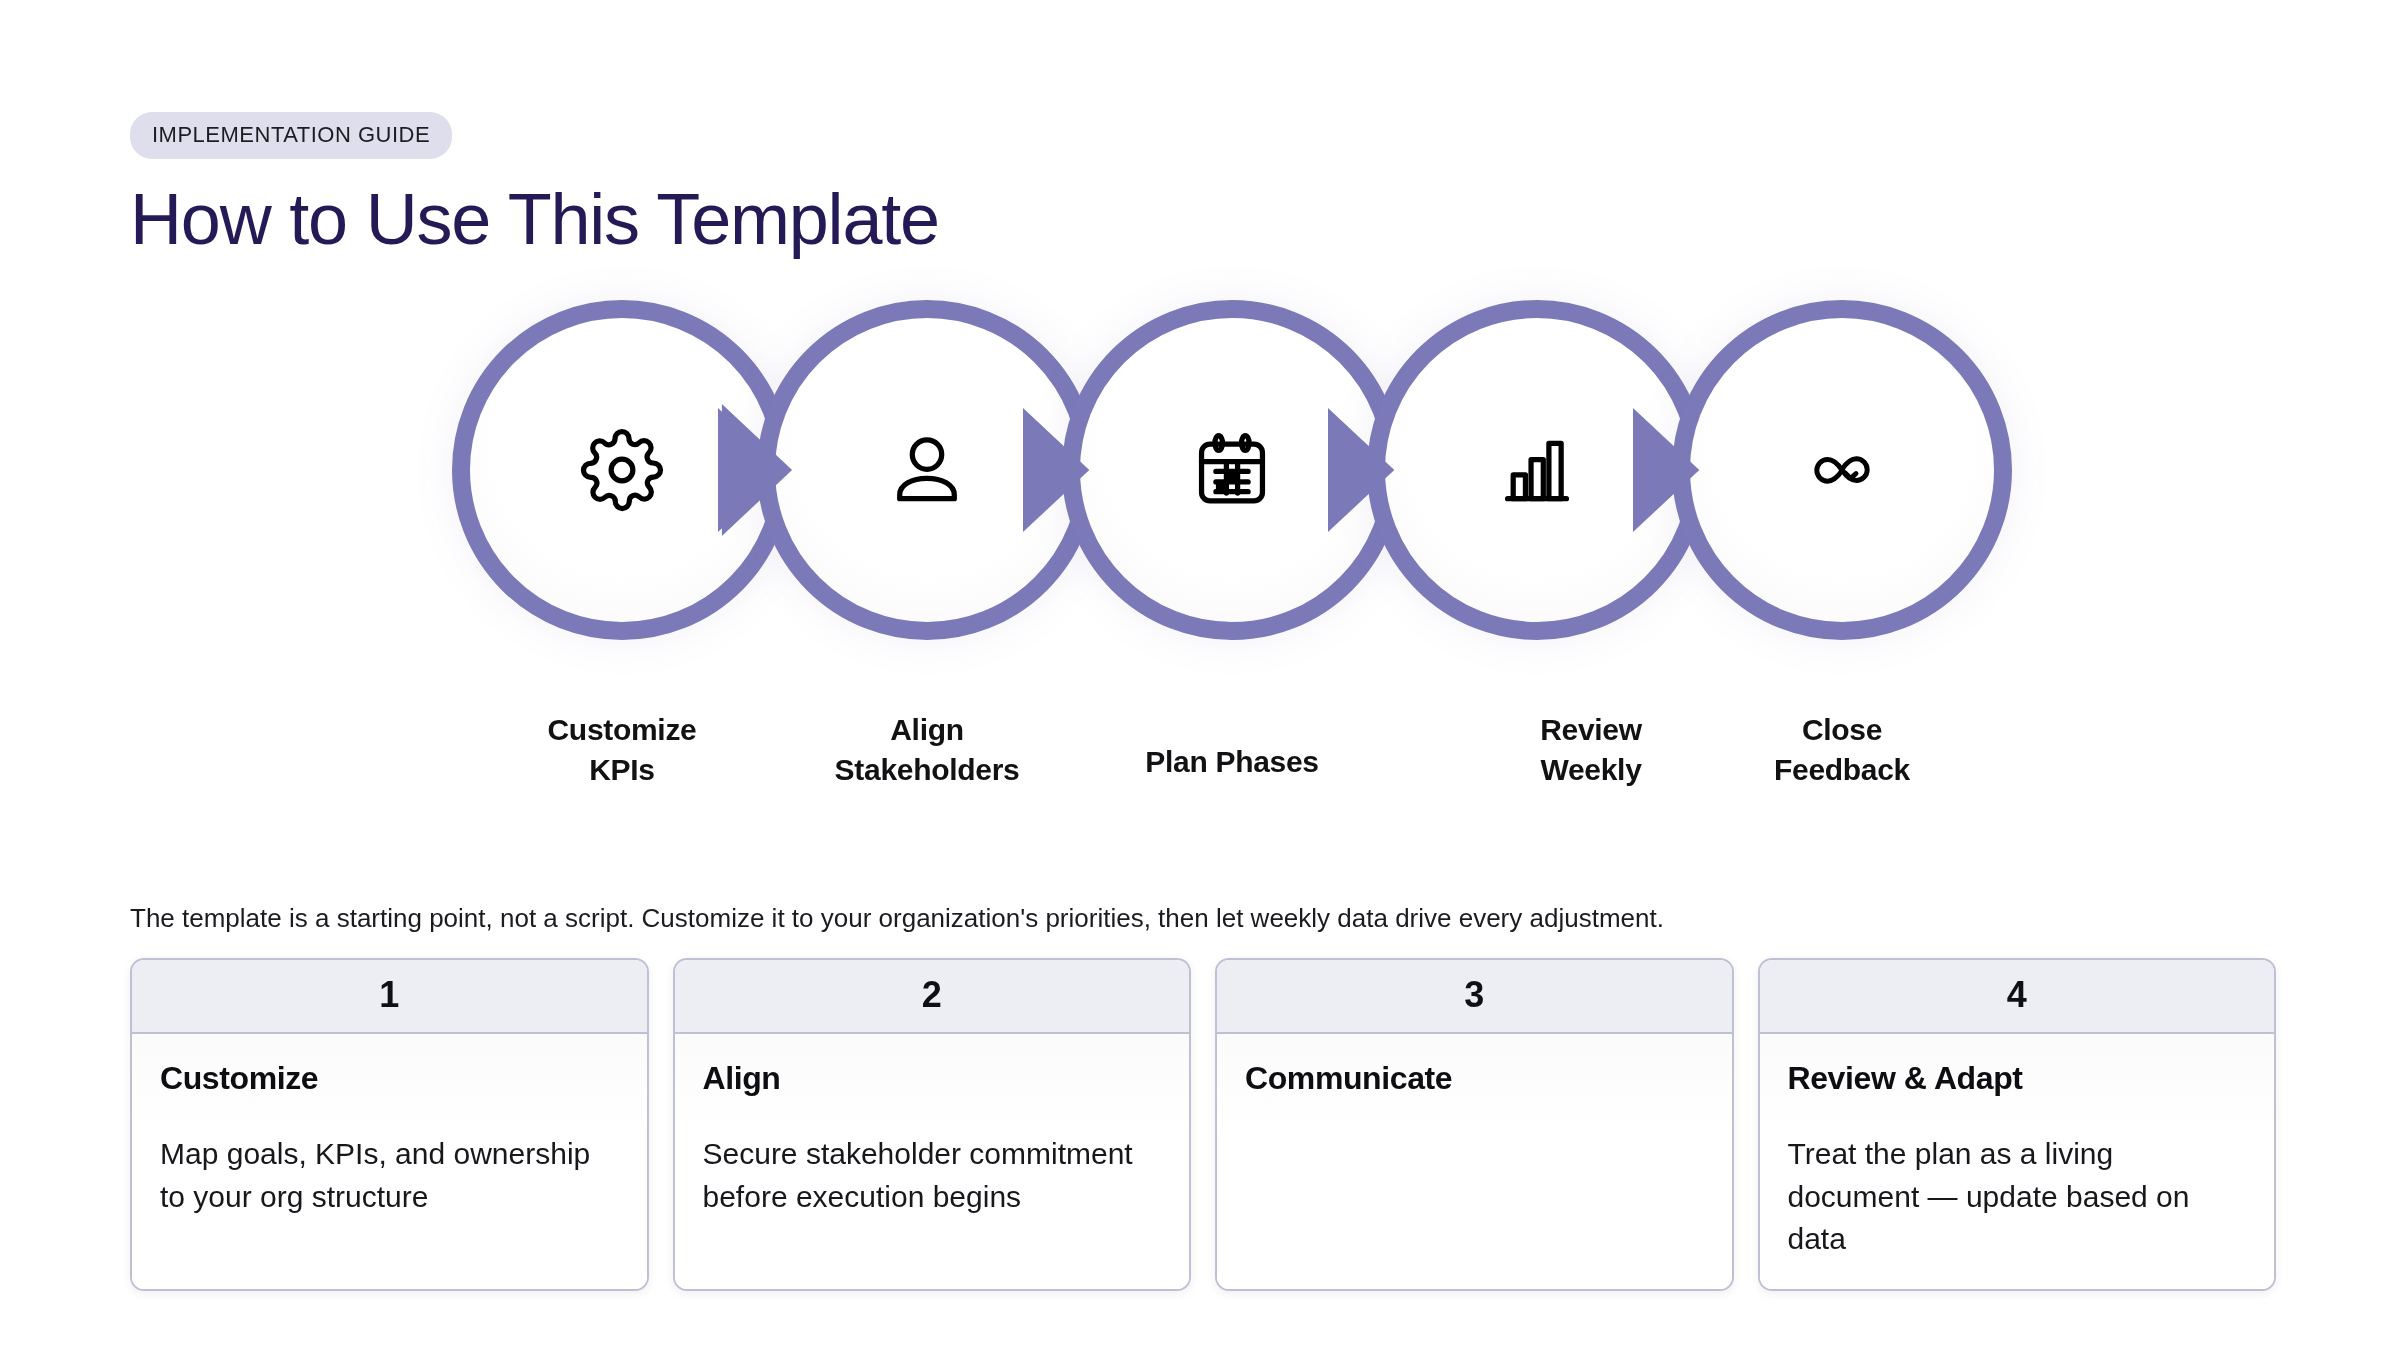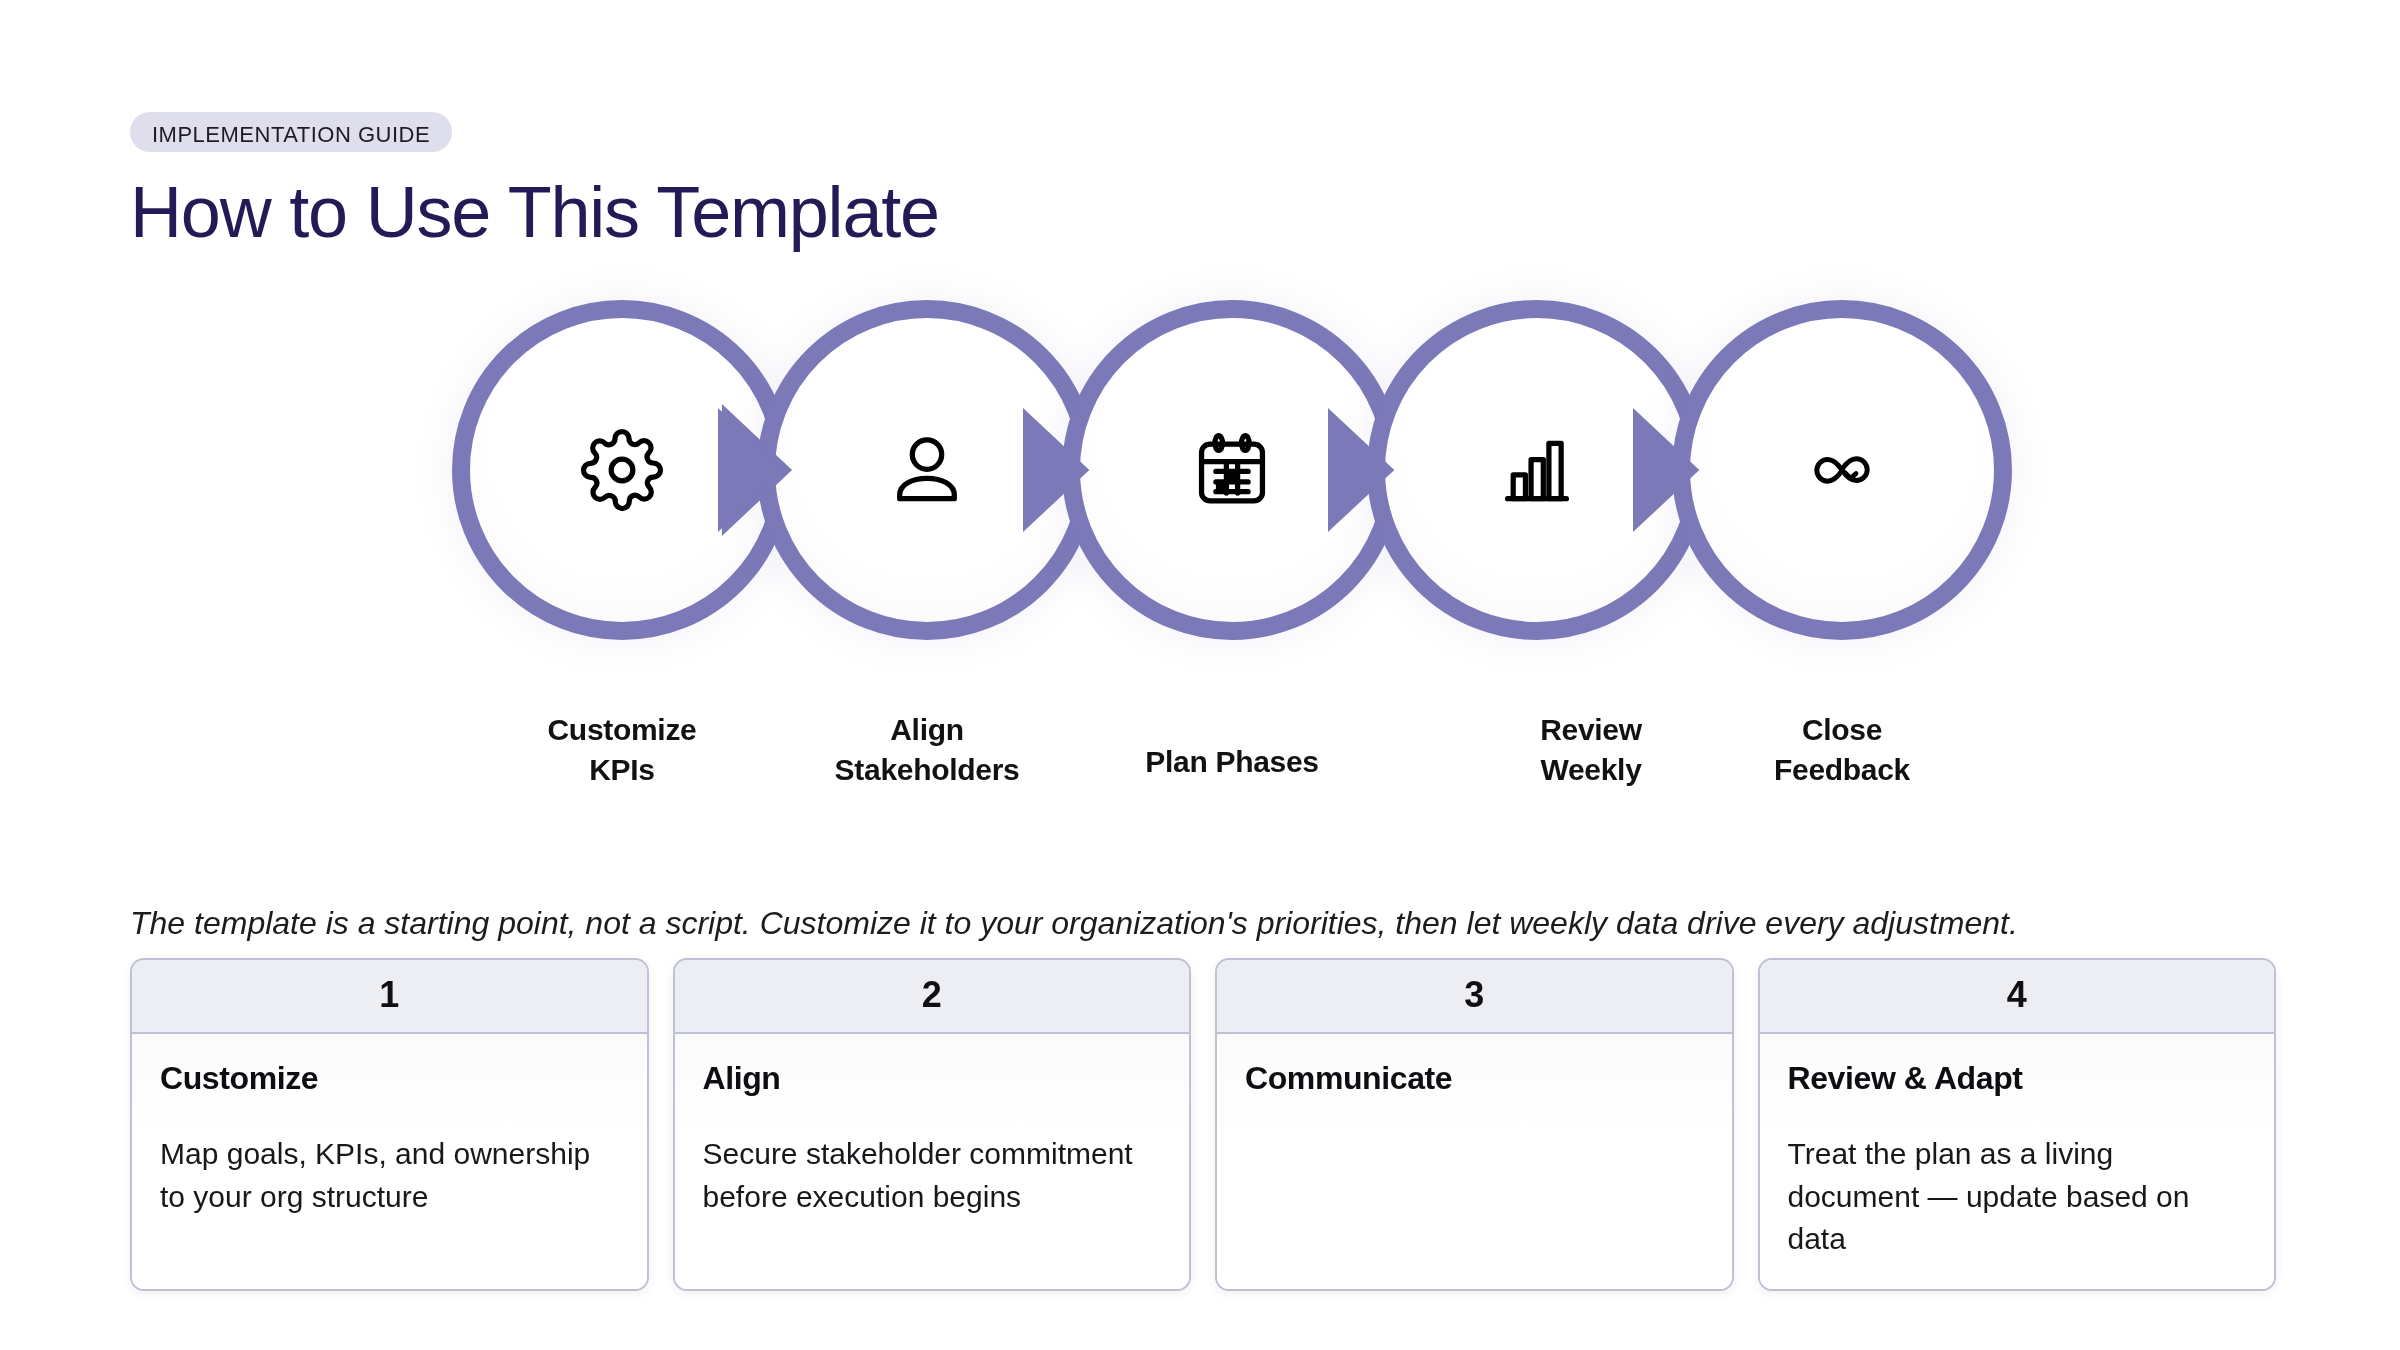--- a/index.html
+++ b/index.html
@@ -33,7 +33,7 @@
     font-size: 22px;
     font-weight: 400;
     letter-spacing: 0.5px;
-    padding: 10px 22px 4px 22px;
+    padding: 10px 22px 11px 22px;
     border-radius: 22px;
   }
 

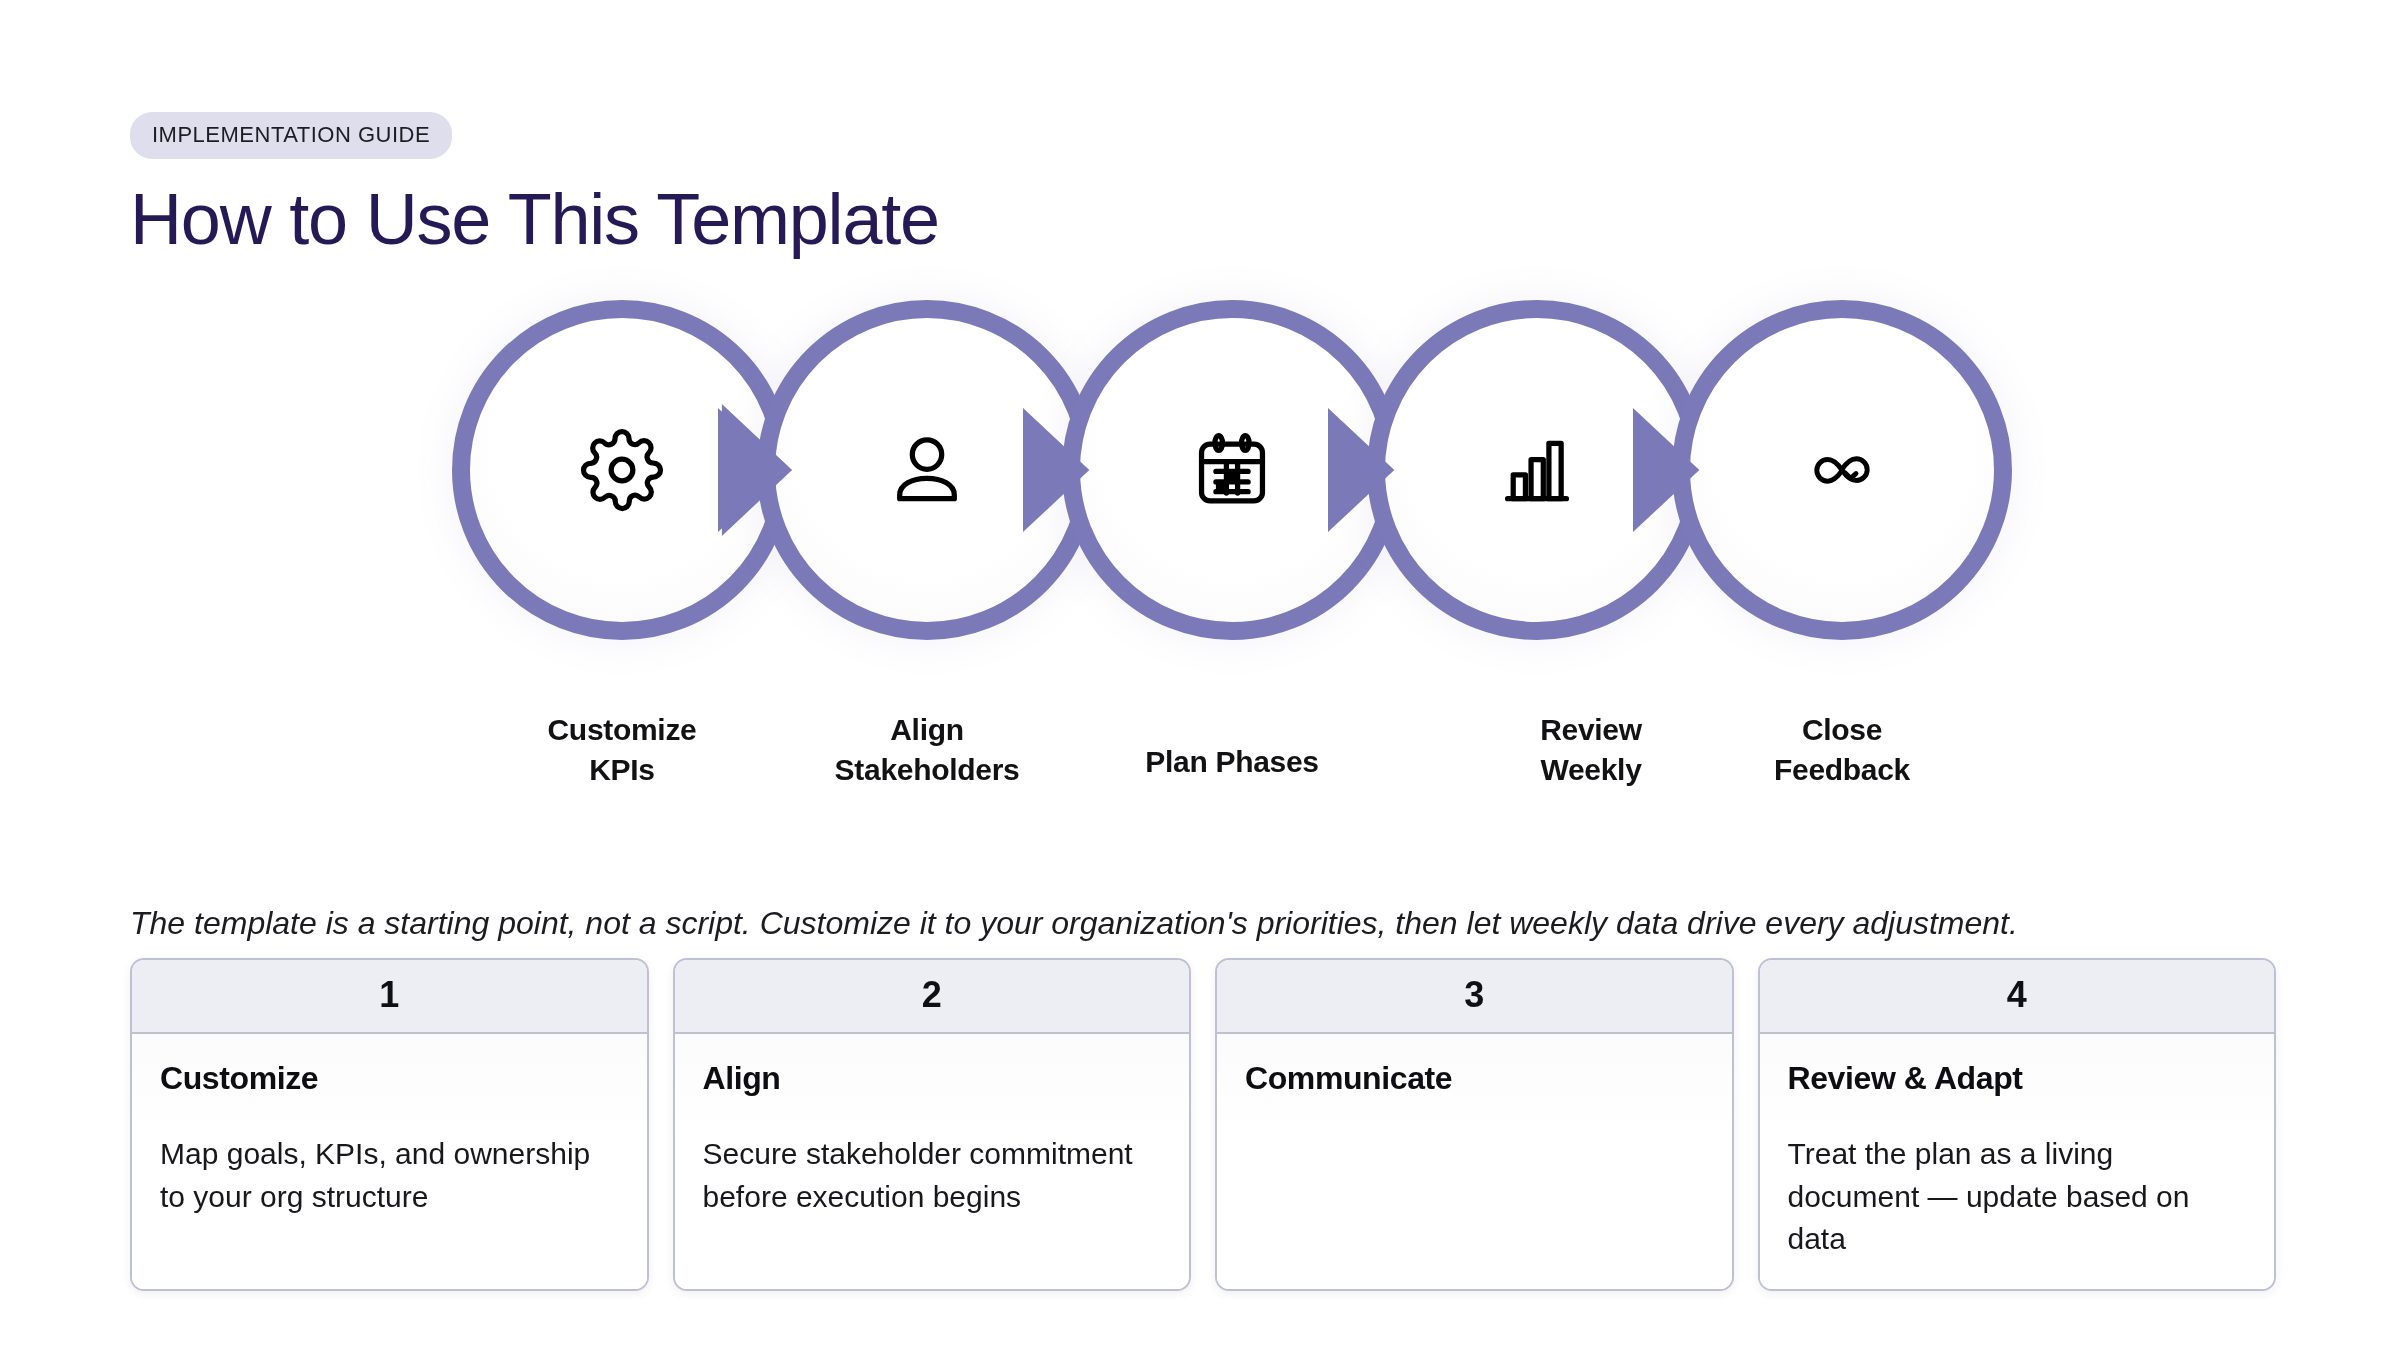--- a/index.html
+++ b/index.html
@@ -133,10 +133,9 @@
     left: 130px;
     top: 900px;
     width: 2140px;
-    font-size: 32px;
+    font-size: 26px;
     line-height: 1.45;
     color: #1b1b20;
-    font-style: italic;
   }
 
   

